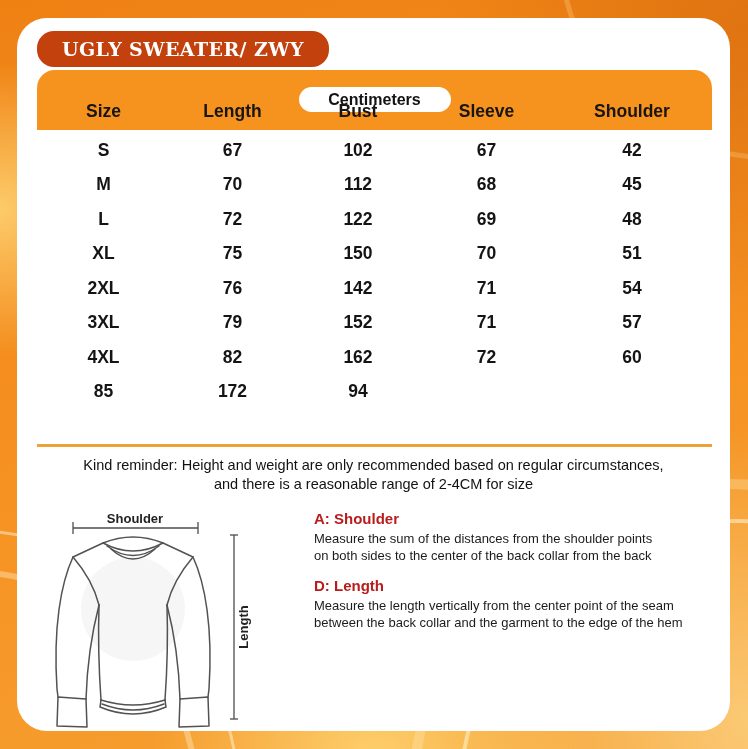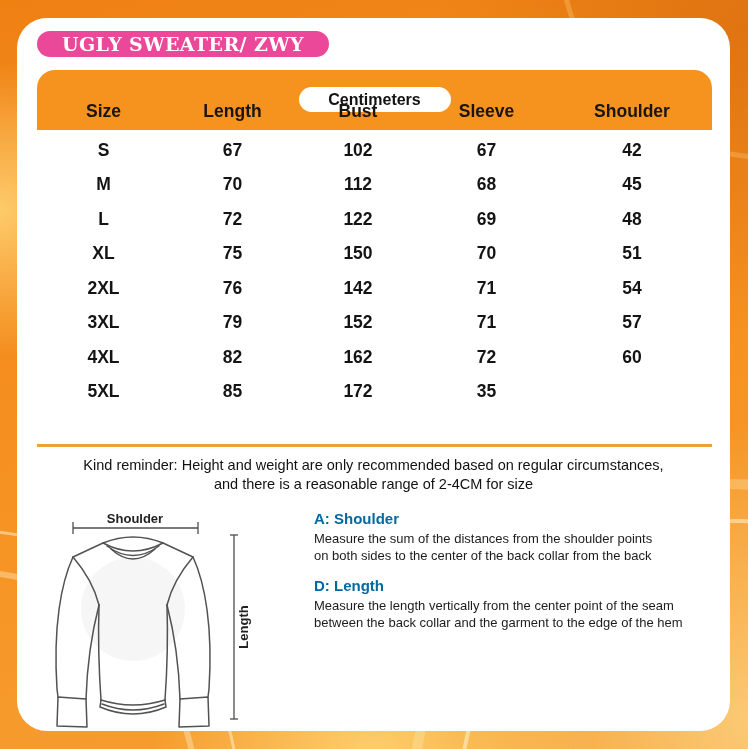--- a/index.html
+++ b/index.html
@@ -27,8 +27,8 @@
   }
 
   .badge {
-    position:absolute; left:20px; top:13px; height:26px;
-    background:#ec4899; border-radius:17px; padding:0 25px;
+    position:absolute; left:20px; top:13px; height:36px;
+    background:#c2410c; border-radius:17px; padding:0 25px;
     display:flex; align-items:center;
   }
   .badge span {

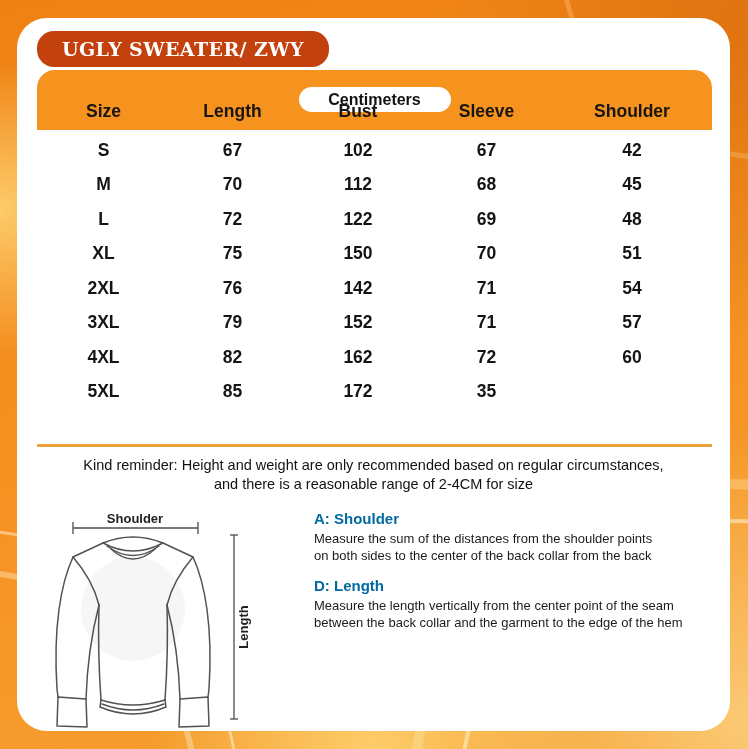--- a/index.html
+++ b/index.html
@@ -149,7 +149,6 @@
           <div class="cell">60</div>
         </div>
         <div class="trow">
-          <div class="cell">5XL</div>
           <div class="cell">85</div>
           <div class="cell">172</div>
           <div class="cell">35</div>

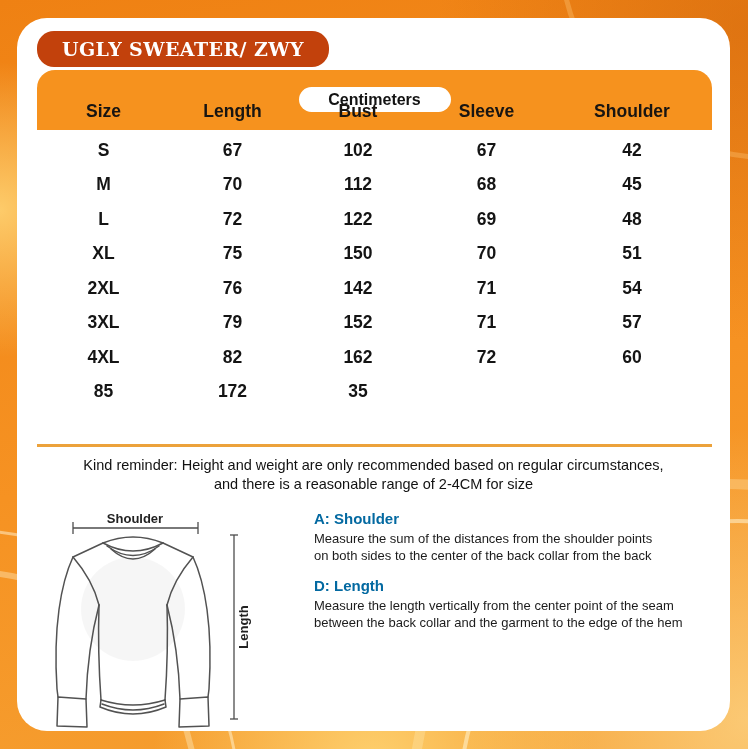--- a/index.html
+++ b/index.html
@@ -151,7 +151,7 @@
         <div class="trow">
           <div class="cell">85</div>
           <div class="cell">172</div>
-          <div class="cell">35</div>
+          <div class="cell">94</div>
         </div>
       </div>
   </div>

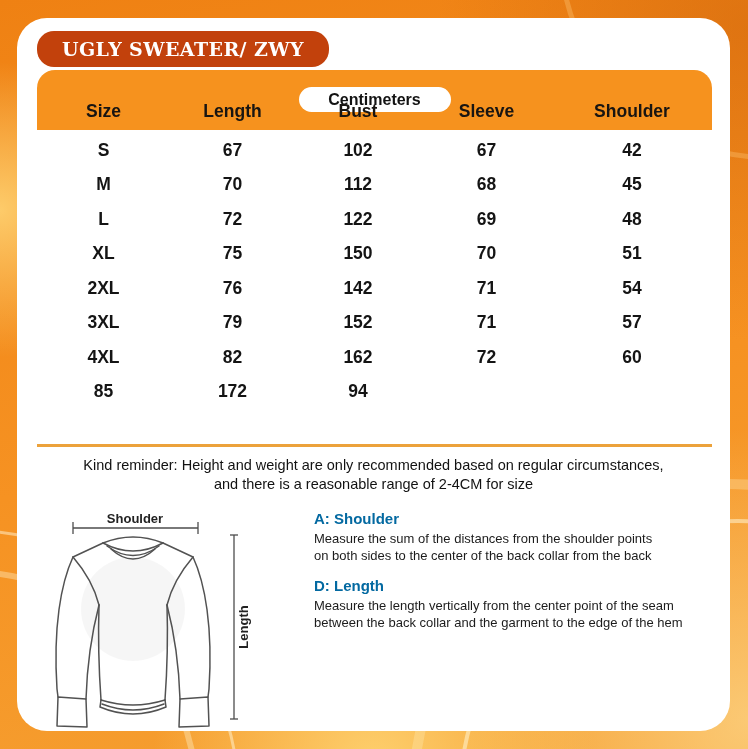--- a/index.html
+++ b/index.html
@@ -69,7 +69,7 @@
 
   .defs { position:absolute; left:297px; top:492px; width:420px; }
   .def-item { margin-bottom:13px; }
-  .def-title { font-weight:bold; font-size:15px; color:#0369a1; margin-bottom:3px; }
+  .def-title { font-weight:bold; font-size:15px; color:#b91c1c; margin-bottom:3px; }
   .def-desc { font-size:13px; line-height:1.32; color:#1c1c1c; white-space:pre-line; }
 </style>
 </head>

